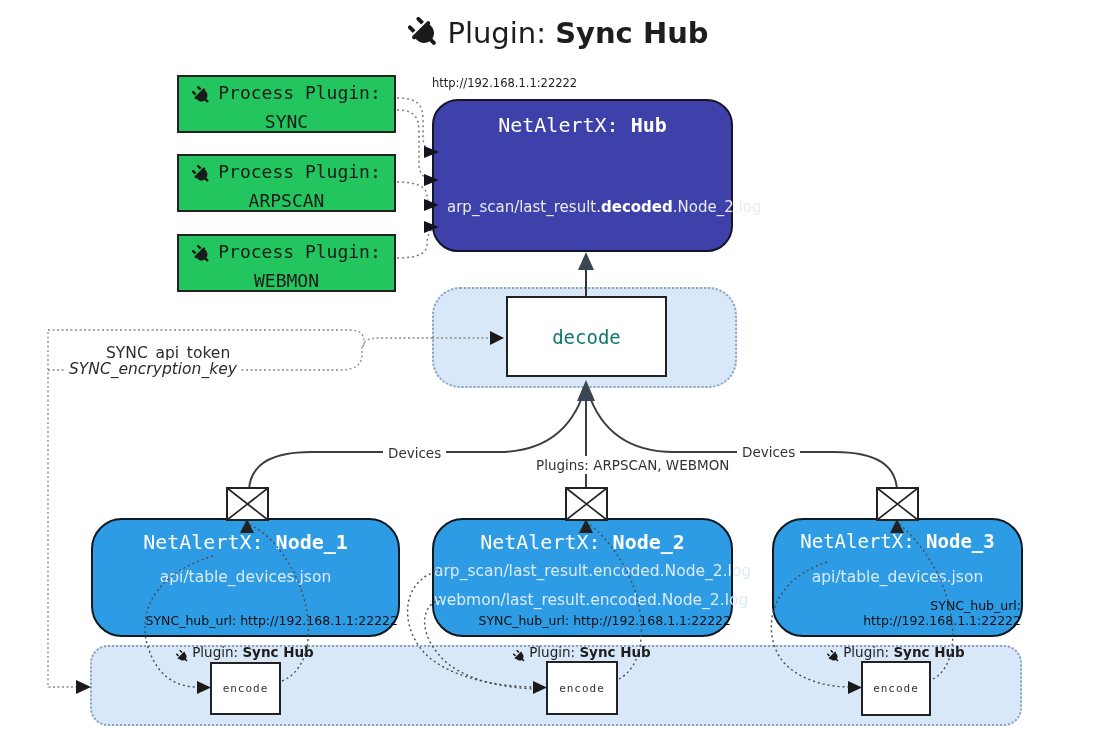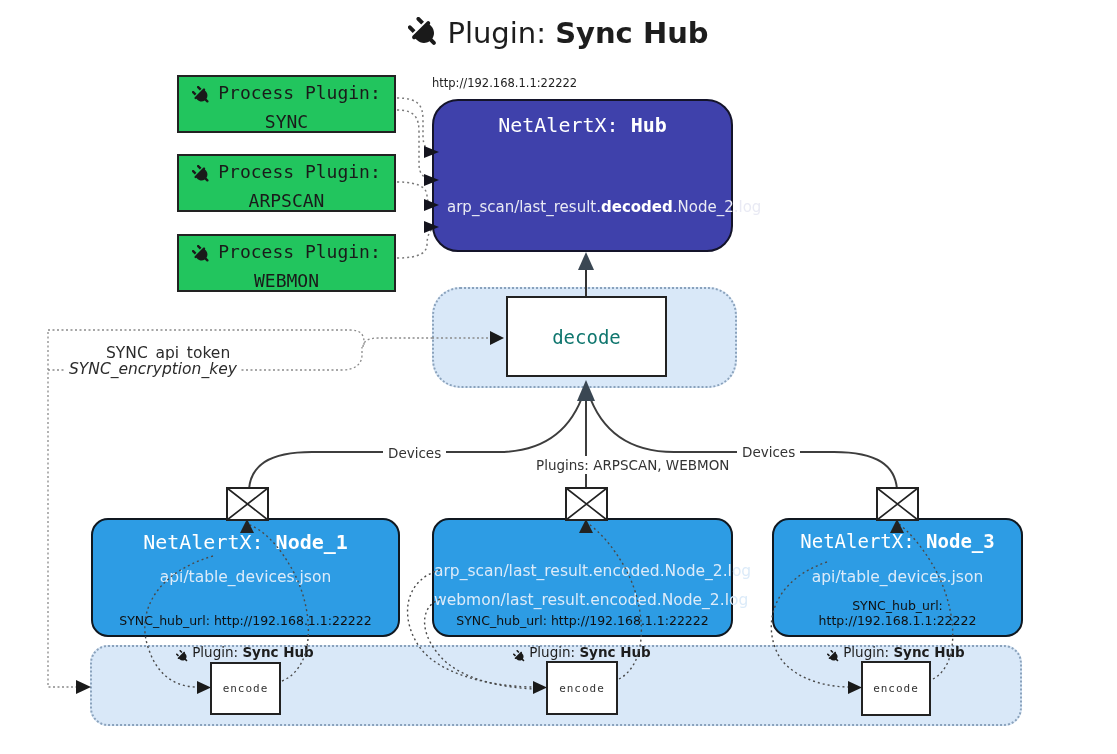--- a/index.html
+++ b/index.html
@@ -44,7 +44,7 @@
   .edgelbl{font-size:13.5px;color:#333;background:#fff;padding:1px 5px;white-space:nowrap;z-index:2;text-align:center;}
 
   
-  .node{background:#2D9CE4;border:2.5px solid #101820;border-radius:17px;color:#fff;}
+  .node{background:#2D9CE4;border:2.5px solid #101820;border-radius:31px;color:#fff;}
   .node .ntitle{position:absolute;left:0;right:0;top:10px;text-align:center;font-size:20px;white-space:nowrap;}
   .node .nfile{position:absolute;left:0;right:0;text-align:center;font-size:15.5px;color:#DCEBF9;white-space:nowrap;}
   .node .nurl{position:absolute;left:0;right:0;bottom:7px;text-align:center;font-size:12.5px;color:#101010;}

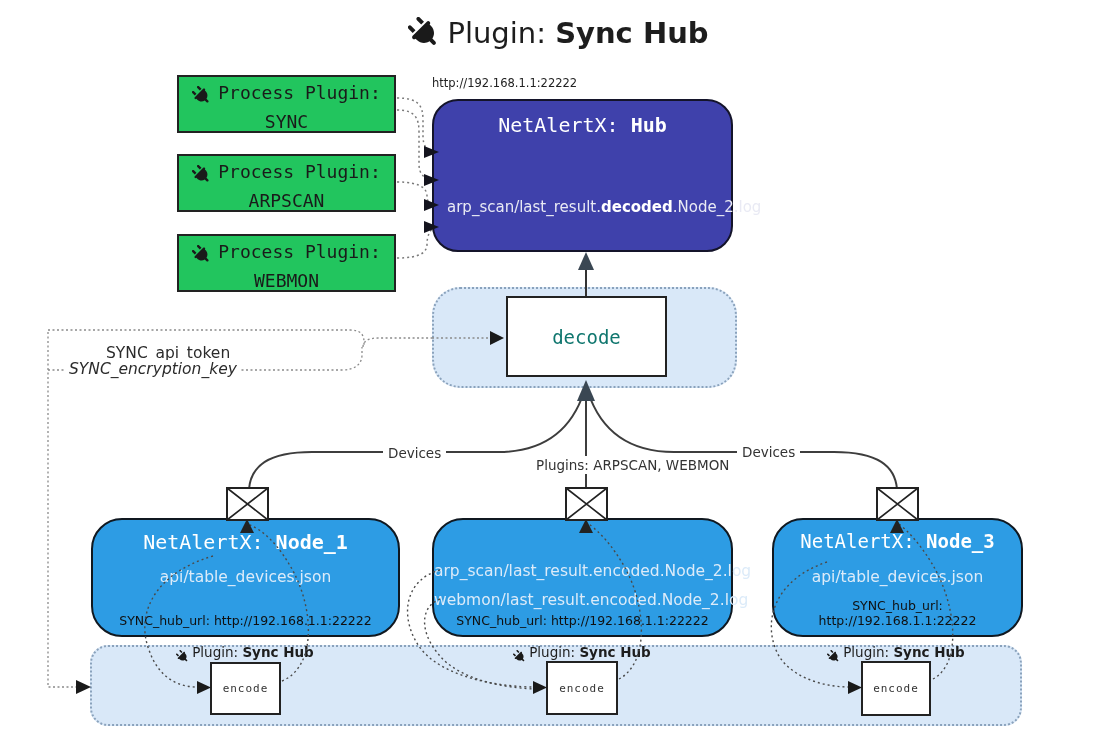--- a/index.html
+++ b/index.html
@@ -142,6 +142,7 @@
     <div class="nurl">SYNC_hub_url: http://192.168.1.1:22222</div>
   </div>
   <div class="box node" style="left:432px;top:518px;width:301px;height:119px;">
+    <div class="ntitle mono"><span>NetAlertX: </span><b>Node_2</b></div>
     <div class="nfile" style="top:42px;">arp_scan/last_result.encoded.Node_2.log</div>
     <div class="nfile" style="top:71px;">webmon/last_result.encoded.Node_2.log</div>
     <div class="nurl">SYNC_hub_url: http://192.168.1.1:22222</div>

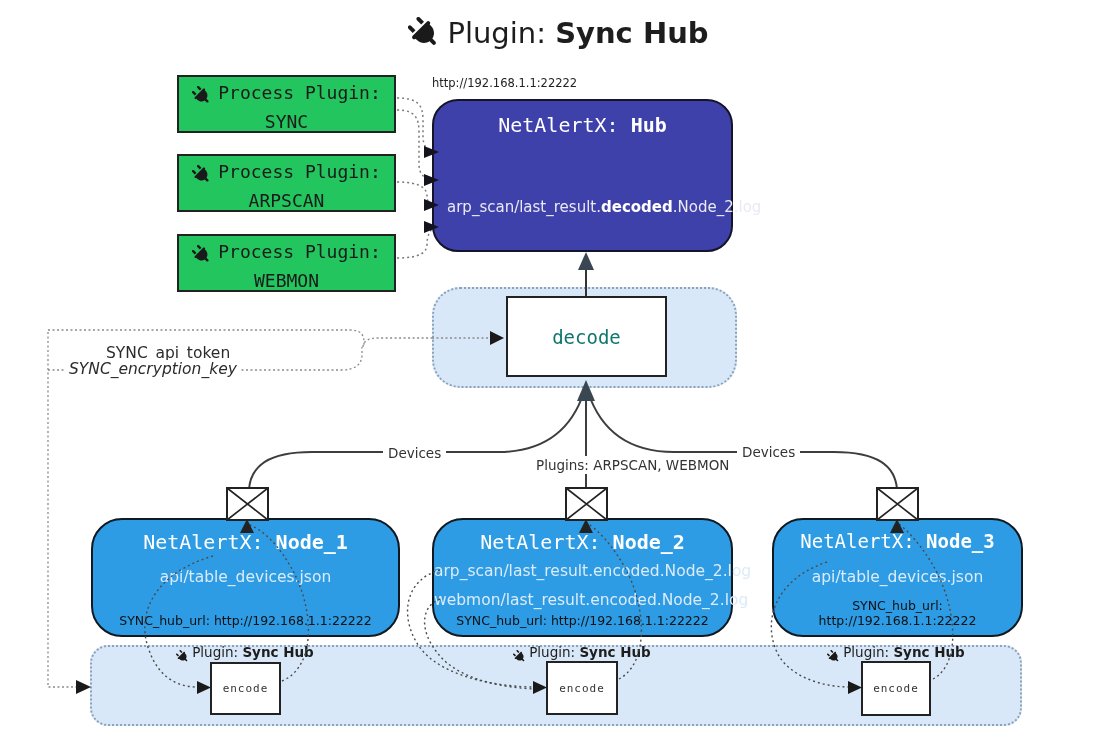--- a/index.html
+++ b/index.html
@@ -47,7 +47,7 @@
   .node{background:#2D9CE4;border:2.5px solid #101820;border-radius:31px;color:#fff;}
   .node .ntitle{position:absolute;left:0;right:0;top:10px;text-align:center;font-size:20px;white-space:nowrap;}
   .node .nfile{position:absolute;left:0;right:0;text-align:center;font-size:15.5px;color:#DCEBF9;white-space:nowrap;}
-  .node .nurl{position:absolute;left:0;right:0;bottom:7px;text-align:center;font-size:12.5px;color:#101010;}
+  .node .nurl{position:absolute;left:0;right:0;bottom:7px;text-align:right;font-size:12.5px;color:#101010;}
 
   
   #encode-panel{left:90px;top:645px;width:932px;height:81px;background:#D9E8F8;

